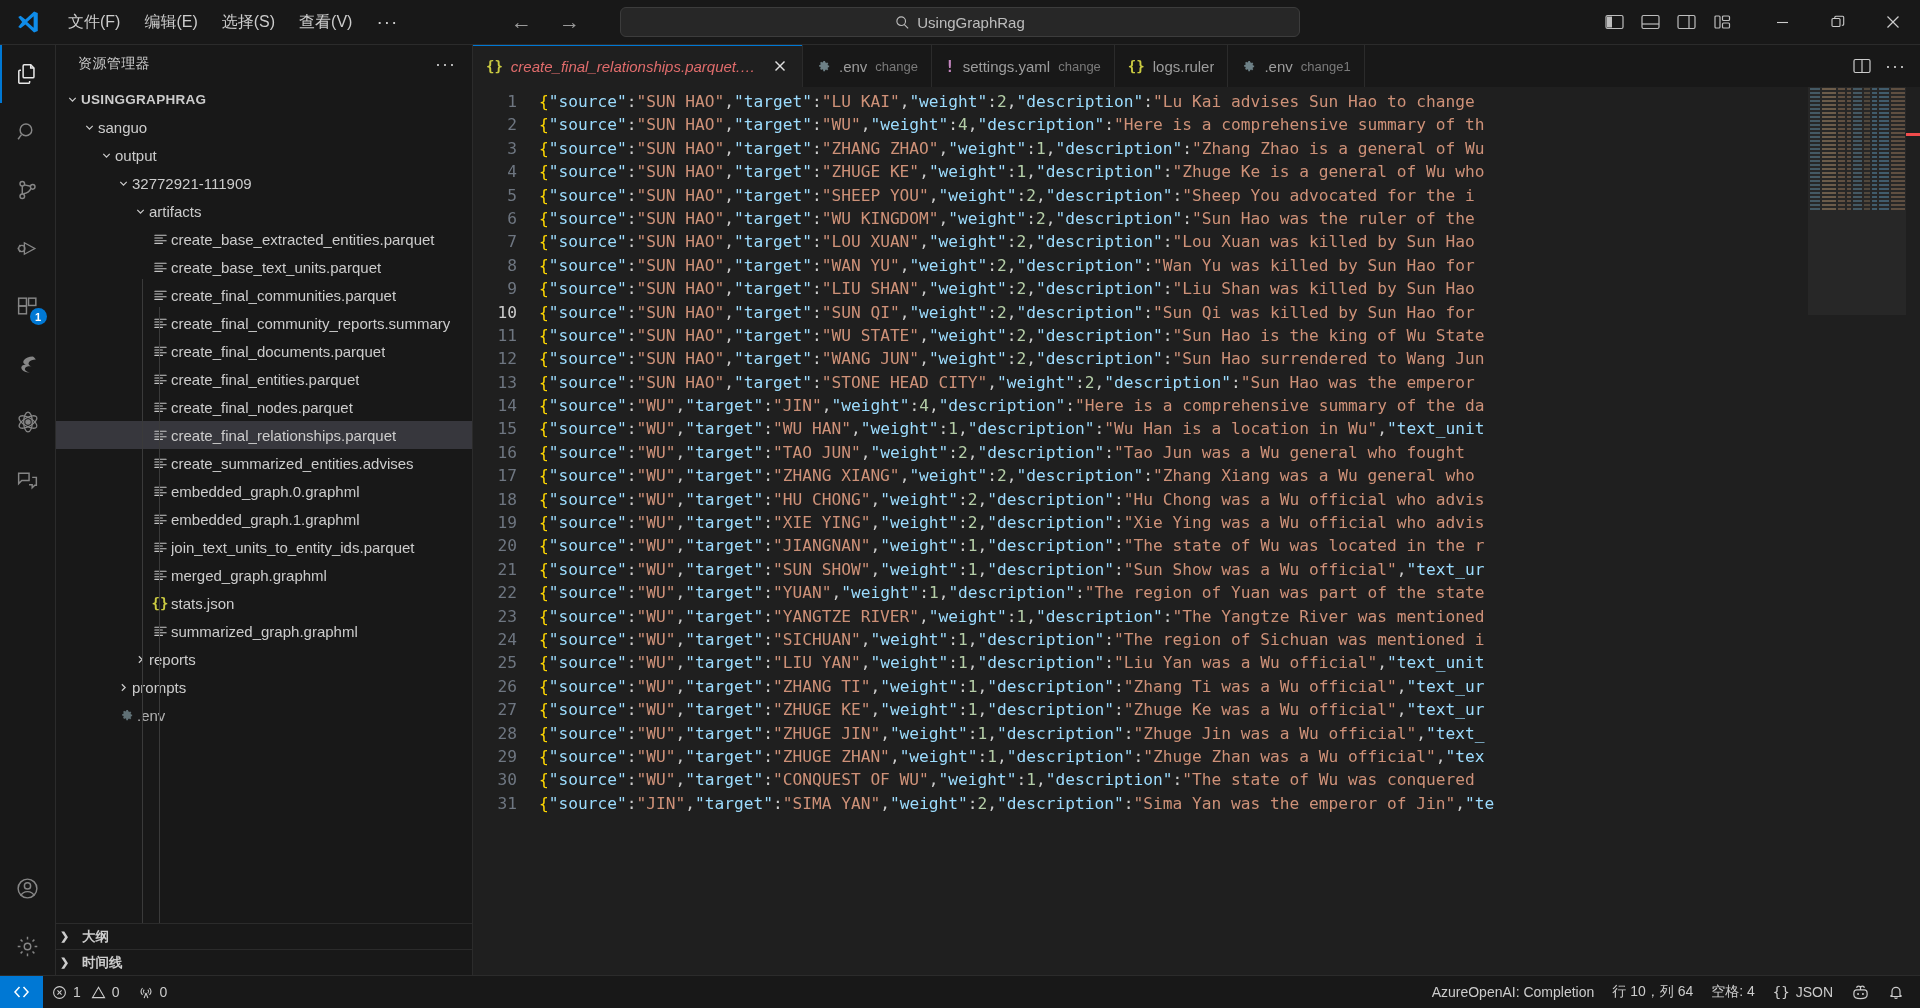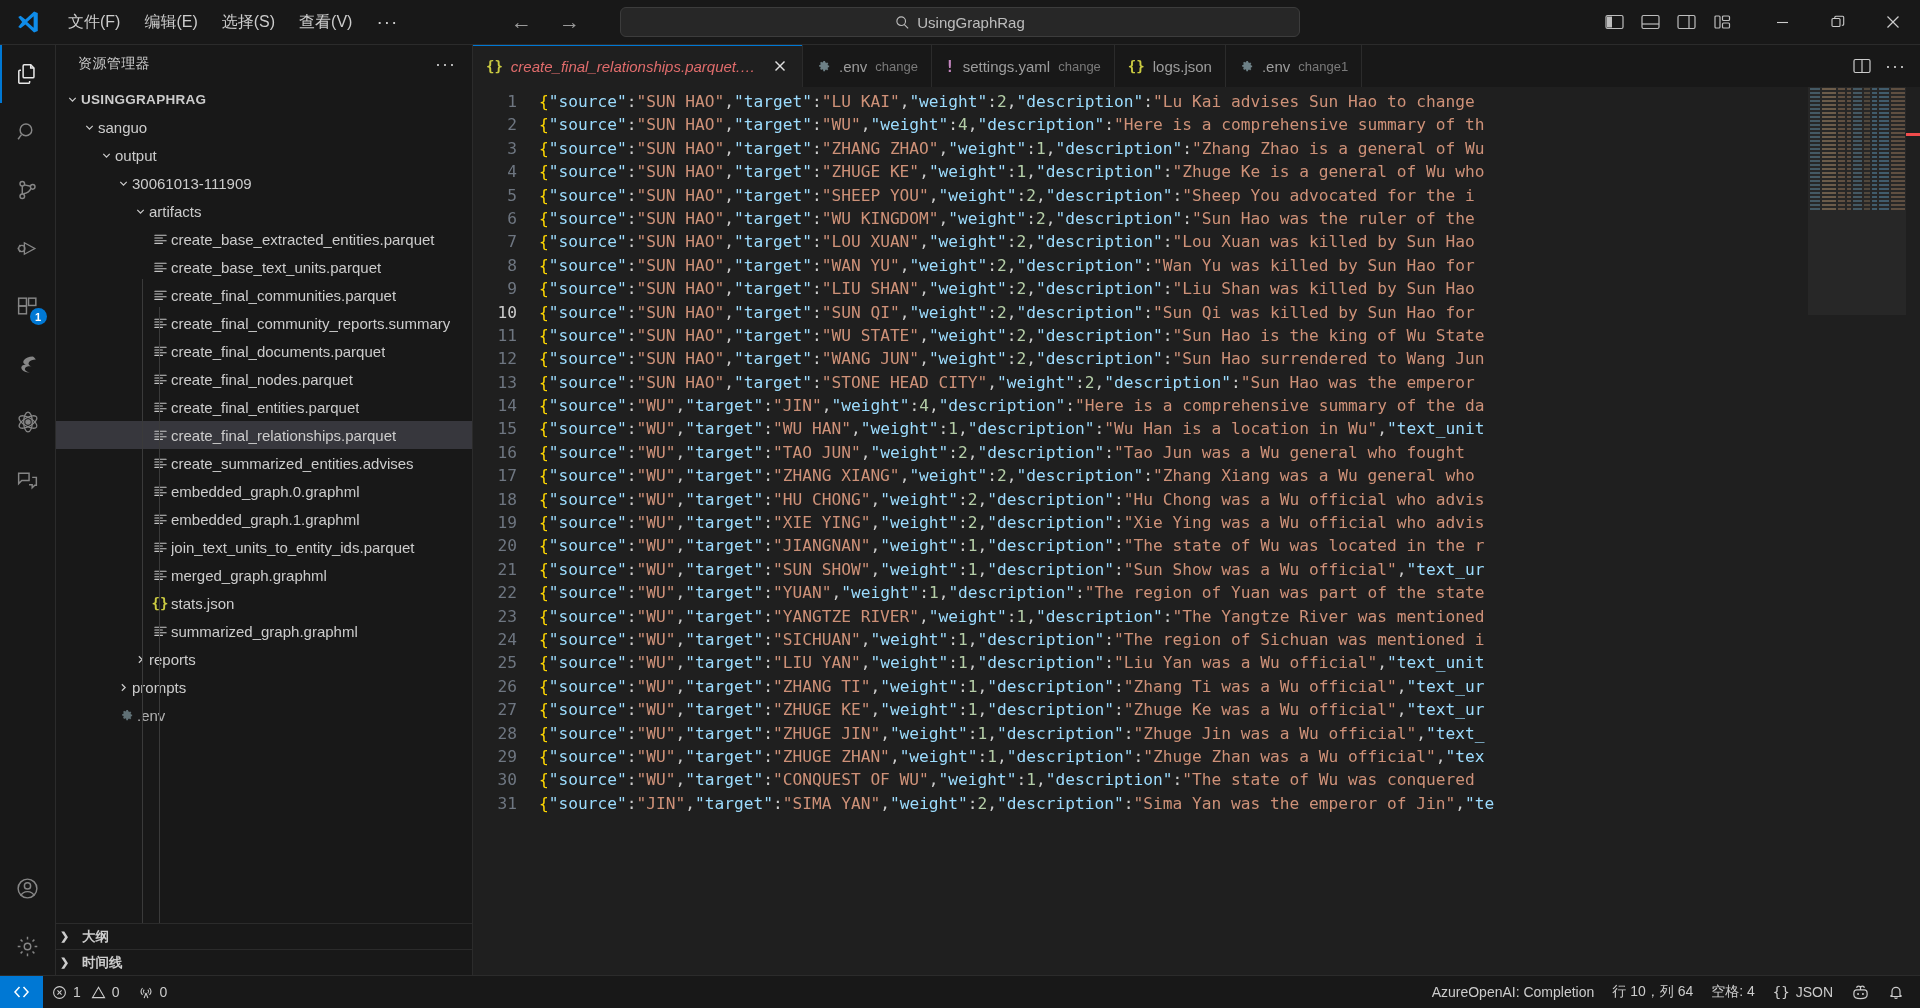--- a/index.html
+++ b/index.html
@@ -639,7 +639,7 @@
             <span style="display: inline-flex;">
               <span style="color:#cbcb41;font-family:'DejaVu Sans Mono',monospace;font-size:14px;font-weight:700">{}</span>
             </span>
-            <span class="tlabel">logs.json</span>
+            <span class="tlabel">logs.ruler</span>
           </div>
           <div class="tab">
             <span style="display: inline-flex;">

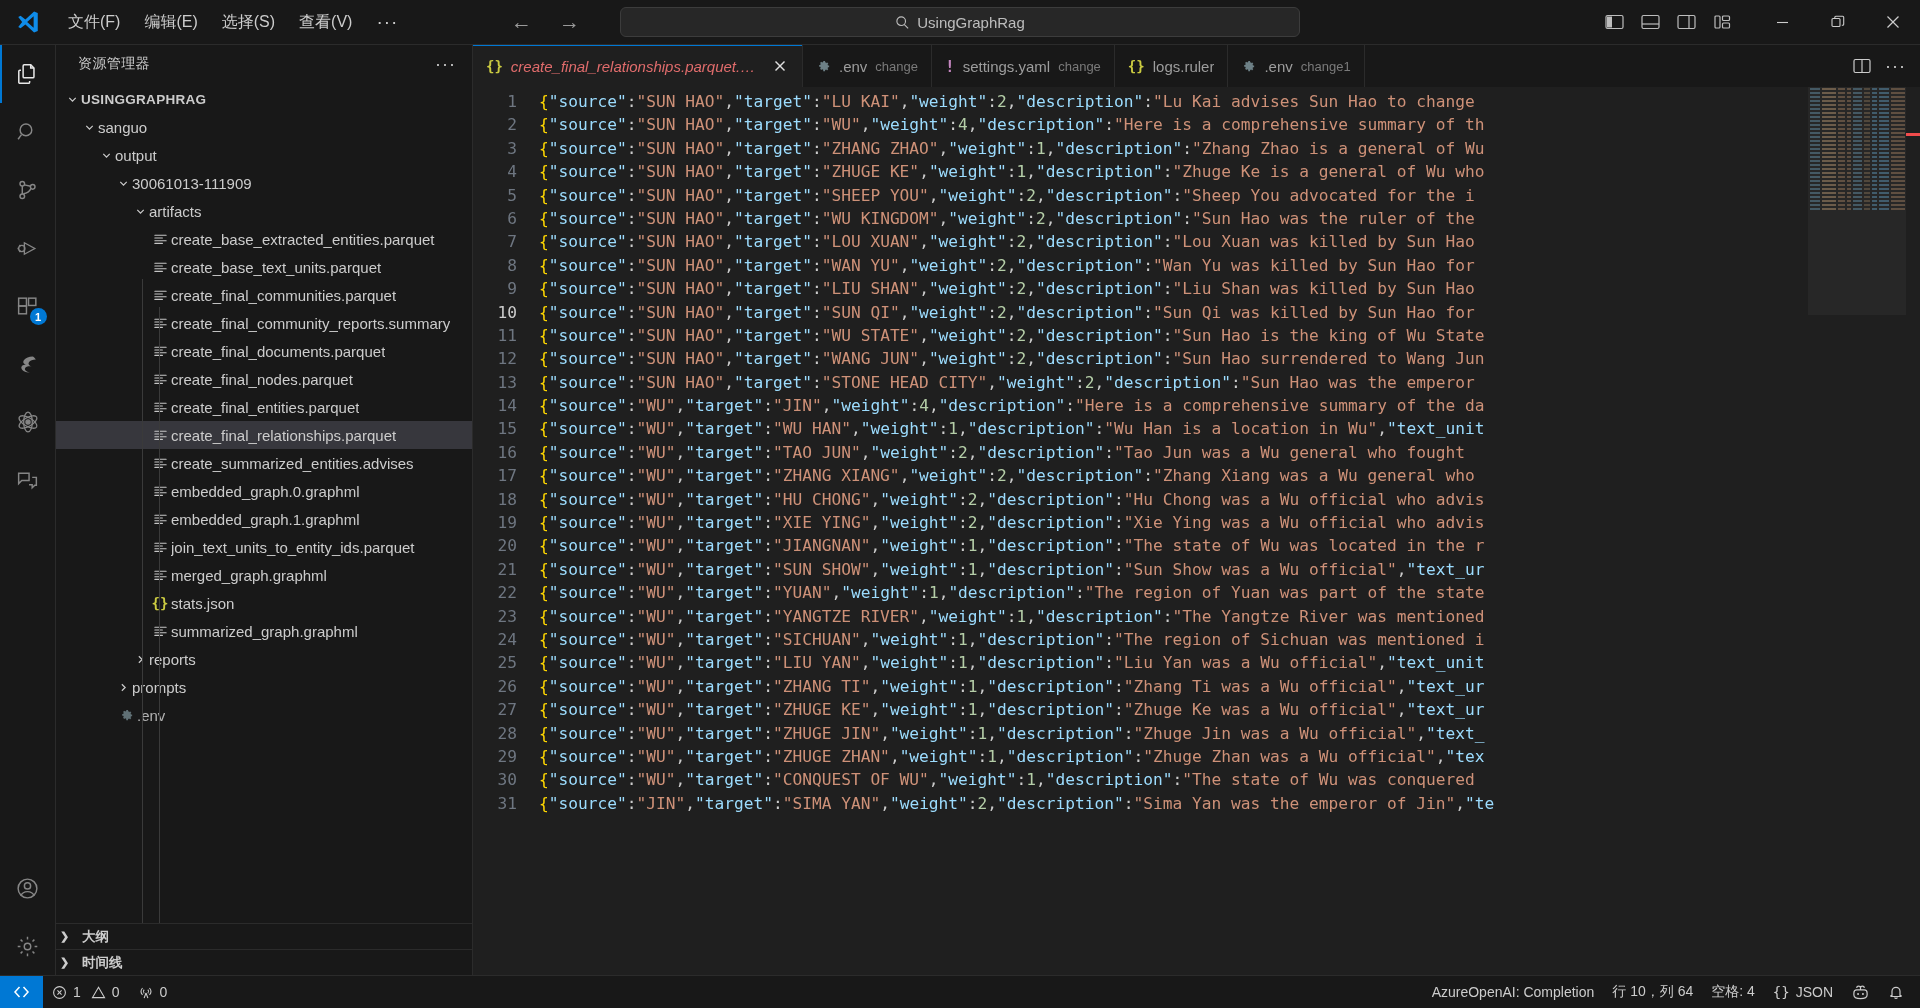--- a/index.html
+++ b/index.html
@@ -377,7 +377,7 @@
                 <path d="M2.5 4.2 6 7.8 9.5 4.2"></path>
               </svg>
             </span>
-            <span class="fname">30061013-111909</span>
+            <span class="fname">32772921-111909</span>
           </div>
           <div class="row">
             <span style="width: 76px; flex: 0 0 auto;"></span>

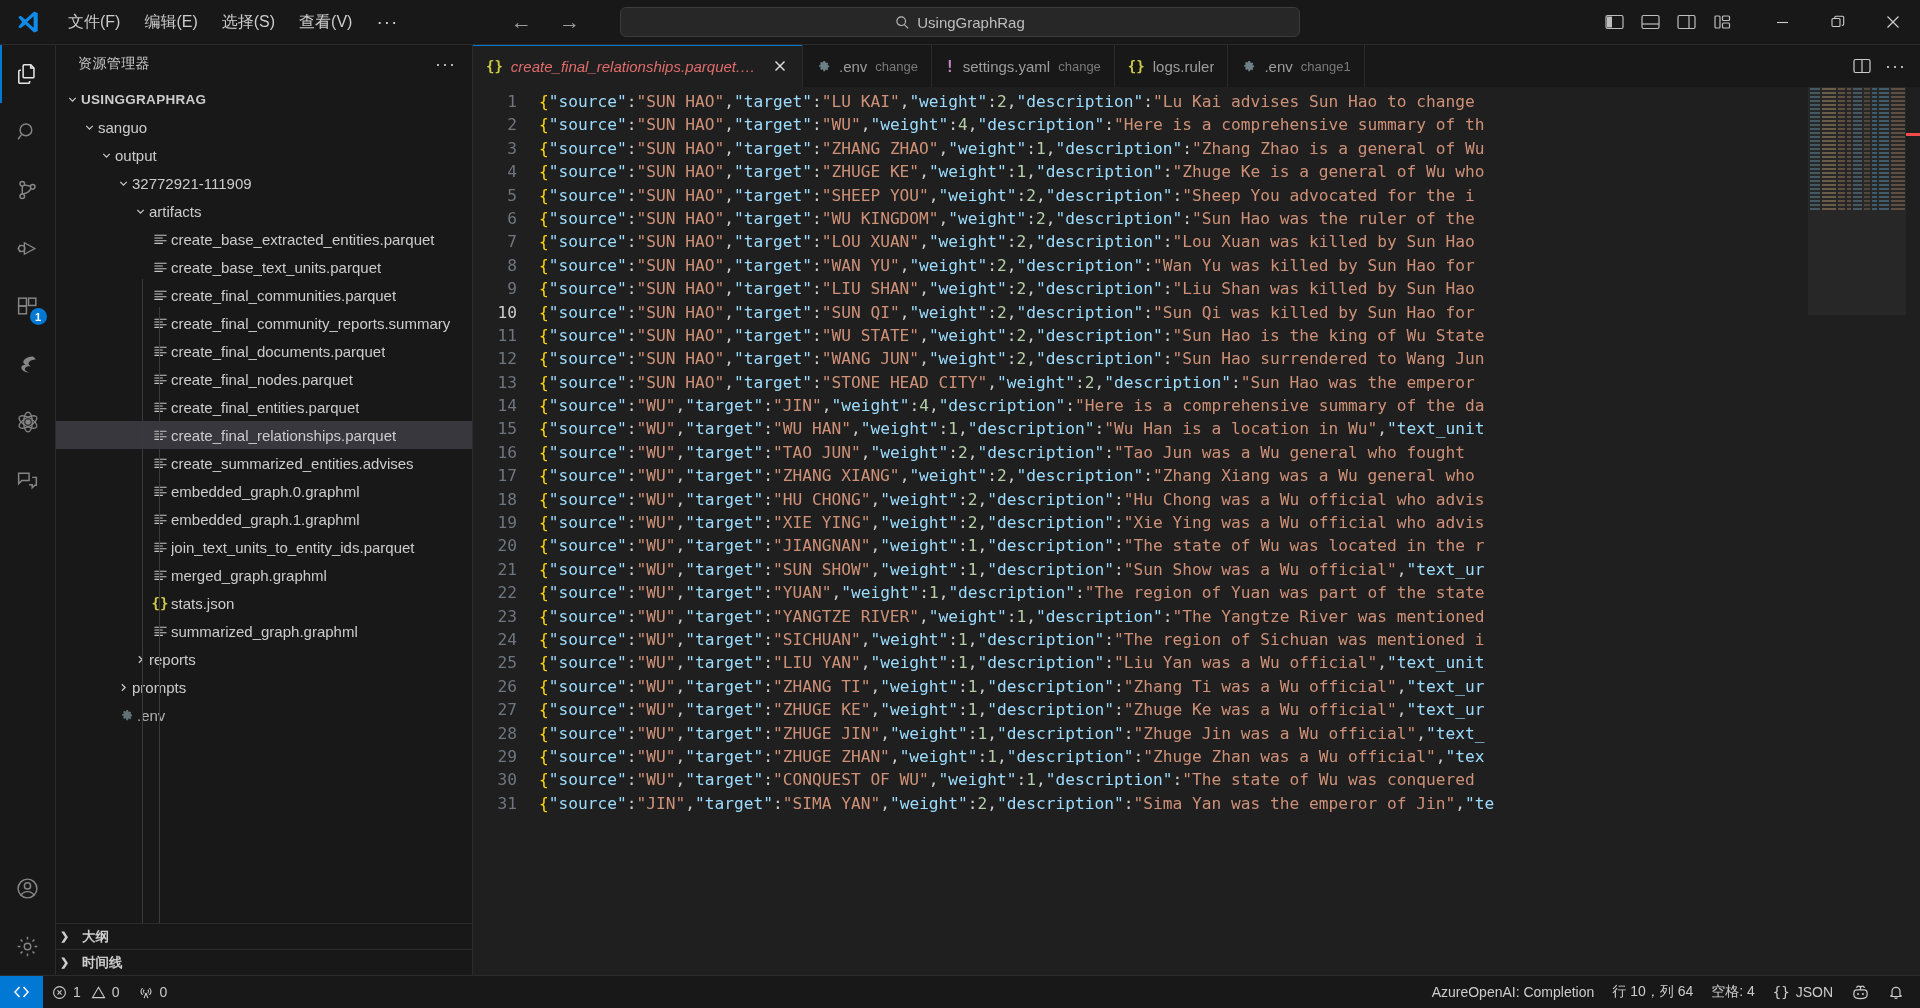--- a/index.html
+++ b/index.html
@@ -458,19 +458,19 @@
                 <line x1="2" y1="12.2" x2="10" y2="12.2"></line>
               </svg>
             </span>
+            <span class="fname">create_final_entities.parquet</span>
+          </div>
+          <div class="row">
+            <span style="width: 93px; flex: 0 0 auto;"></span>
+            <span class="ficon">
+              <svg width="15" height="15" viewBox="0 0 16 16" stroke="#c5c5c5" stroke-width="1.25" stroke-linecap="round">
+                <line x1="2" y1="3.5" x2="14" y2="3.5"></line>
+                <line x1="2" y1="6.4" x2="10" y2="6.4"></line>
+                <line x1="2" y1="9.3" x2="14" y2="9.3"></line>
+                <line x1="2" y1="12.2" x2="10" y2="12.2"></line>
+              </svg>
+            </span>
             <span class="fname">create_final_nodes.parquet</span>
-          </div>
-          <div class="row">
-            <span style="width: 93px; flex: 0 0 auto;"></span>
-            <span class="ficon">
-              <svg width="15" height="15" viewBox="0 0 16 16" stroke="#c5c5c5" stroke-width="1.25" stroke-linecap="round">
-                <line x1="2" y1="3.5" x2="14" y2="3.5"></line>
-                <line x1="2" y1="6.4" x2="10" y2="6.4"></line>
-                <line x1="2" y1="9.3" x2="14" y2="9.3"></line>
-                <line x1="2" y1="12.2" x2="10" y2="12.2"></line>
-              </svg>
-            </span>
-            <span class="fname">create_final_entities.parquet</span>
           </div>
           <div class="row selected">
             <span style="width: 93px; flex: 0 0 auto;"></span>

